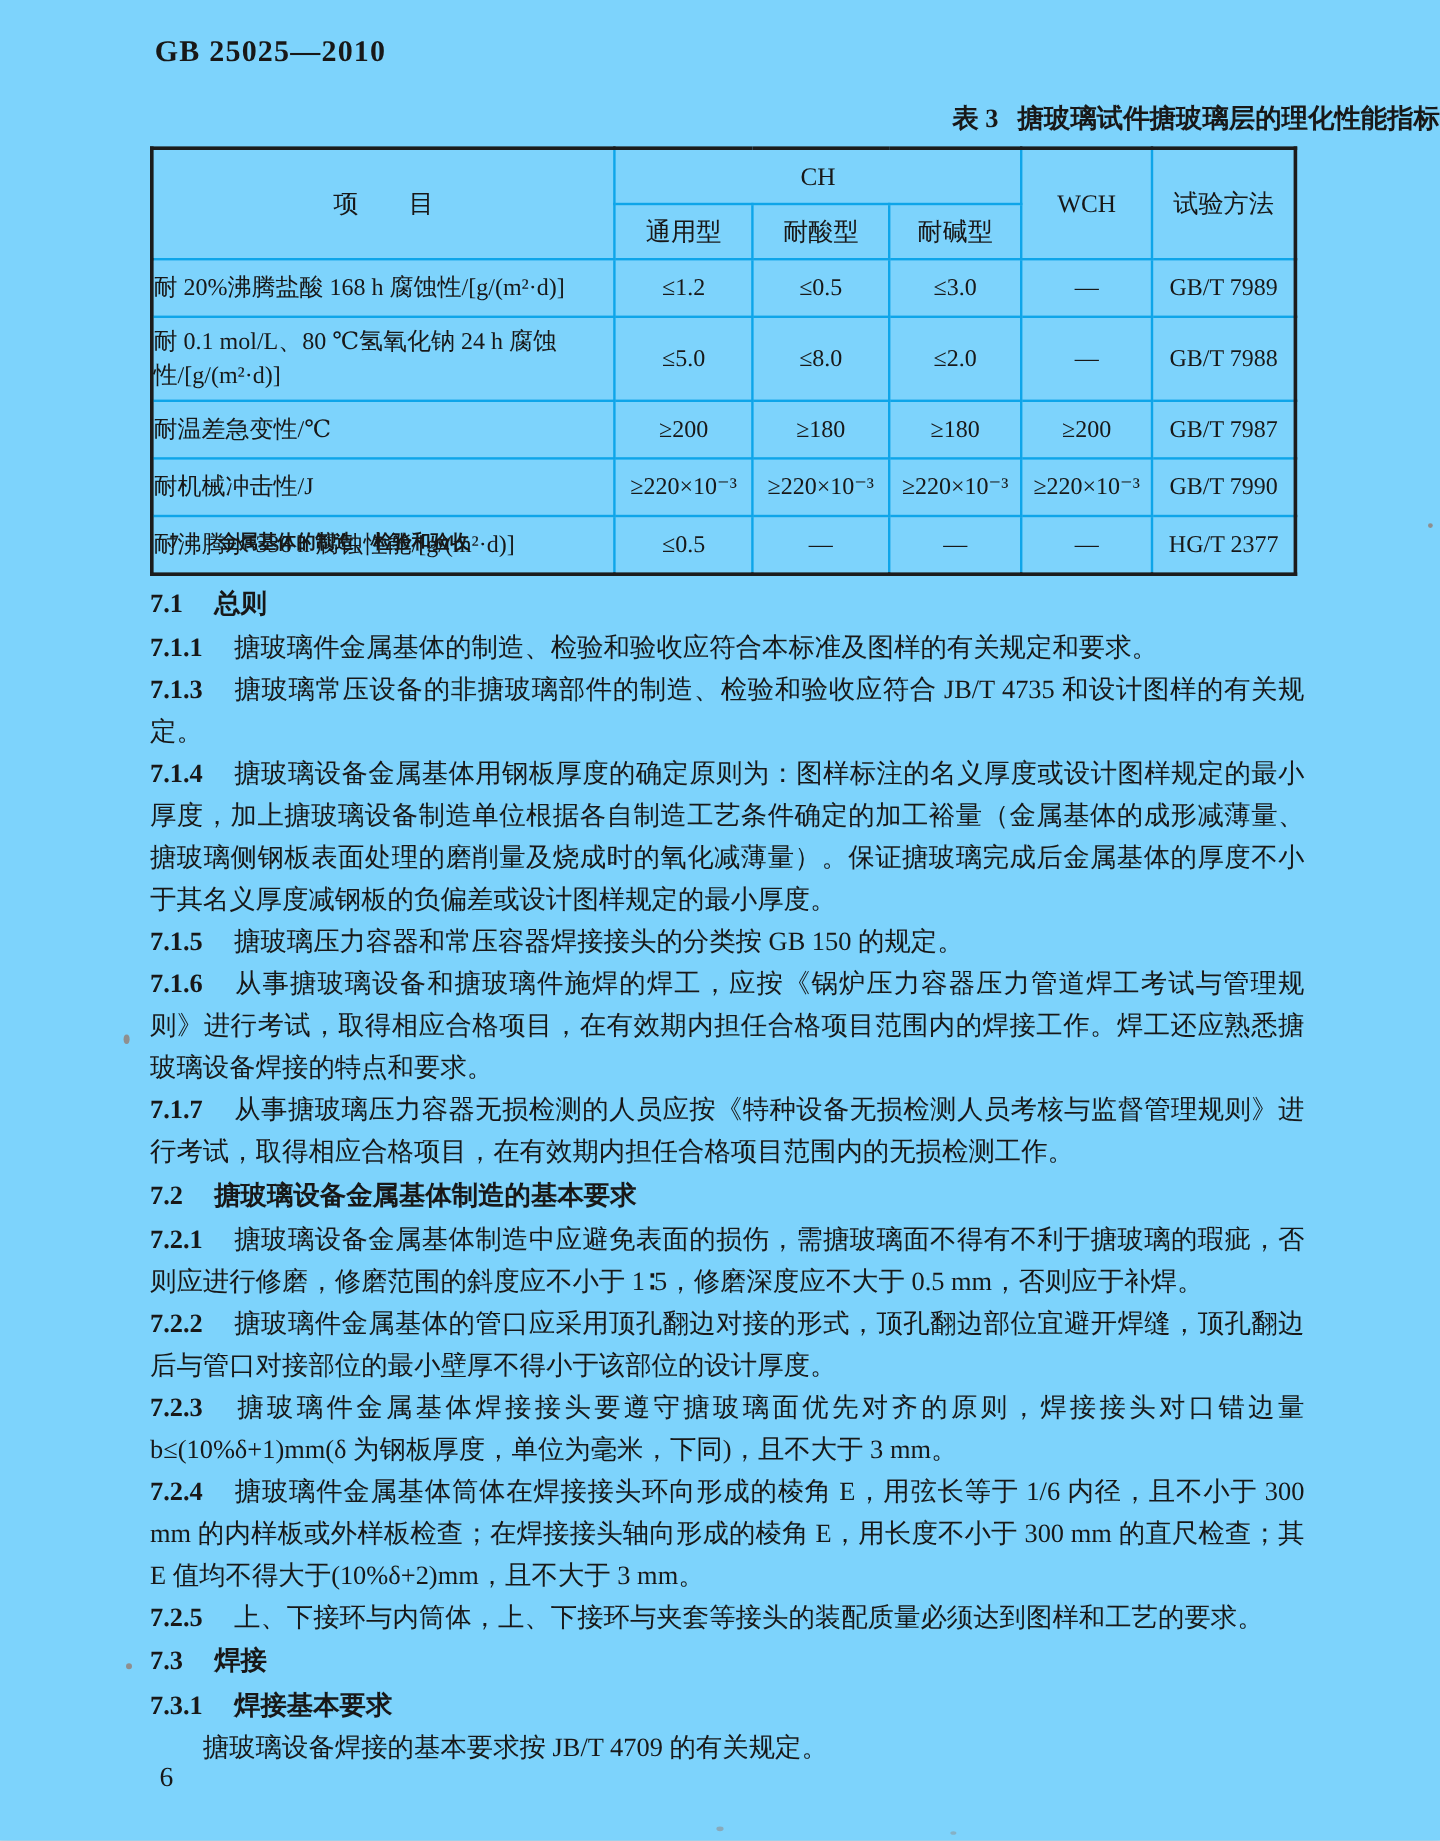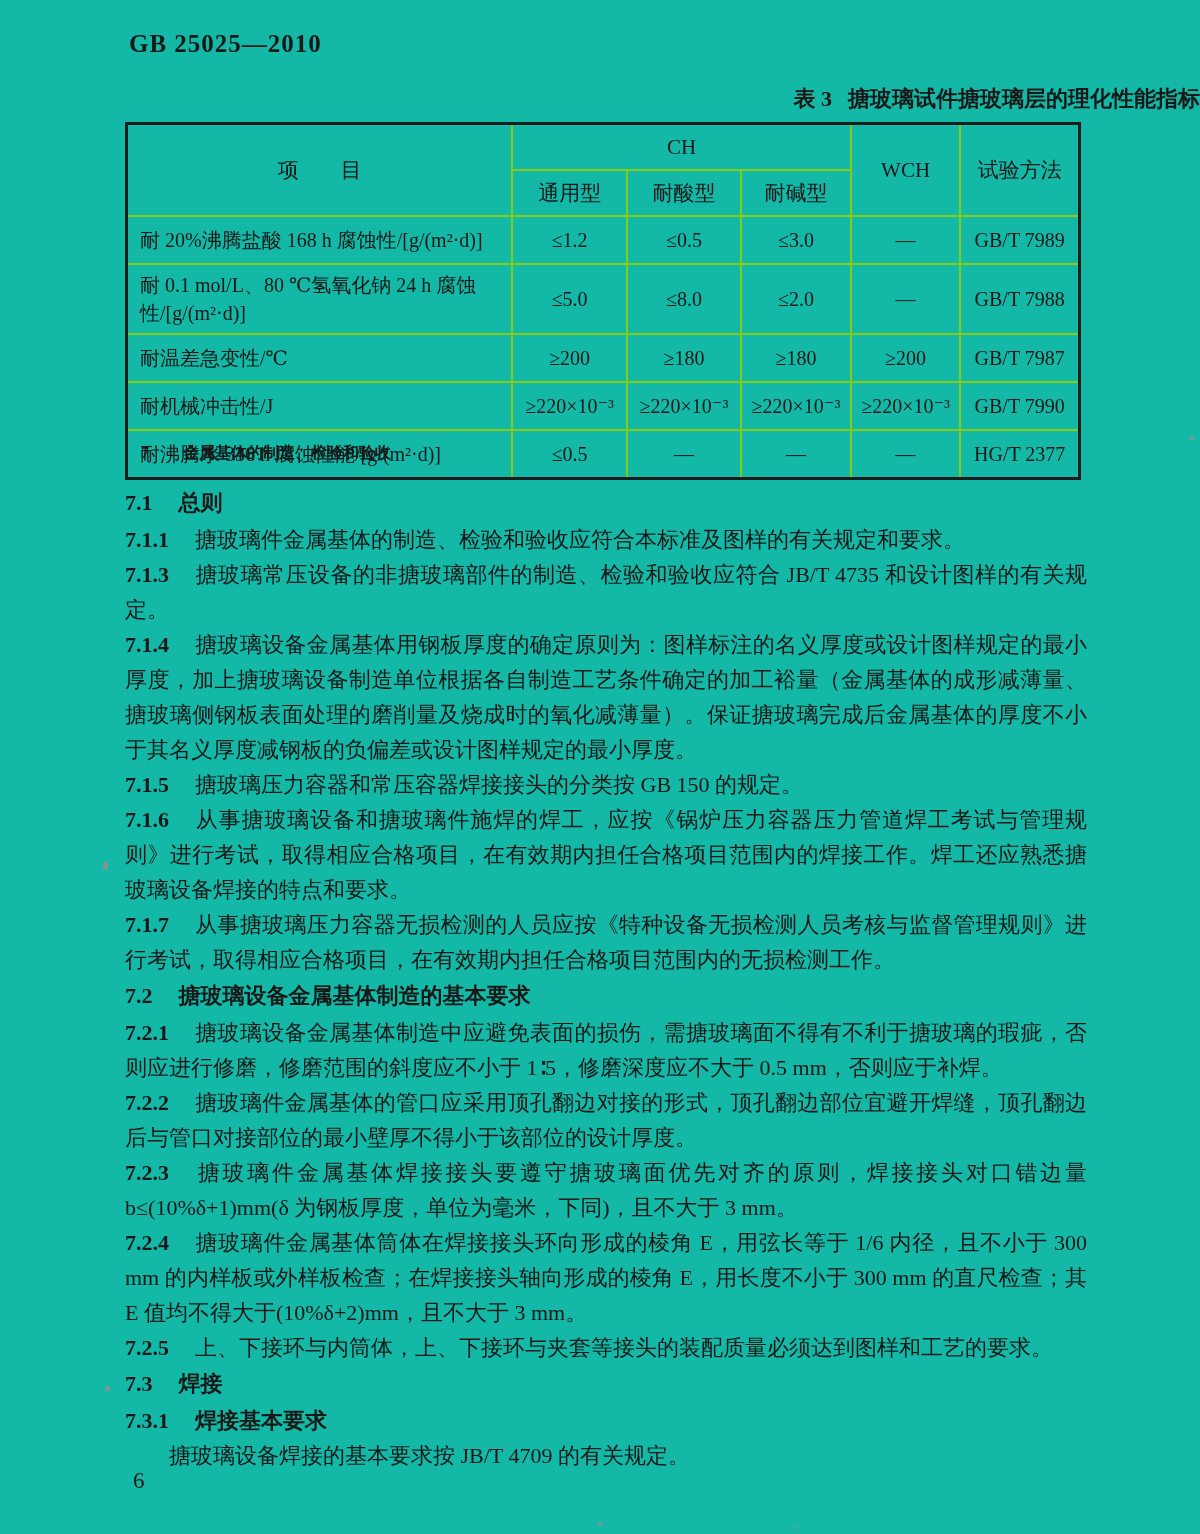--- a/index.html
+++ b/index.html
@@ -6,7 +6,7 @@
   .page{
     position:relative;
     width:1200px;height:1534px;
-    background:#14b8a6;
+    background:#7dd3fc;
     font-family:"Liberation Serif","DejaVu Serif",serif;
     color:#181818;
     overflow:hidden;

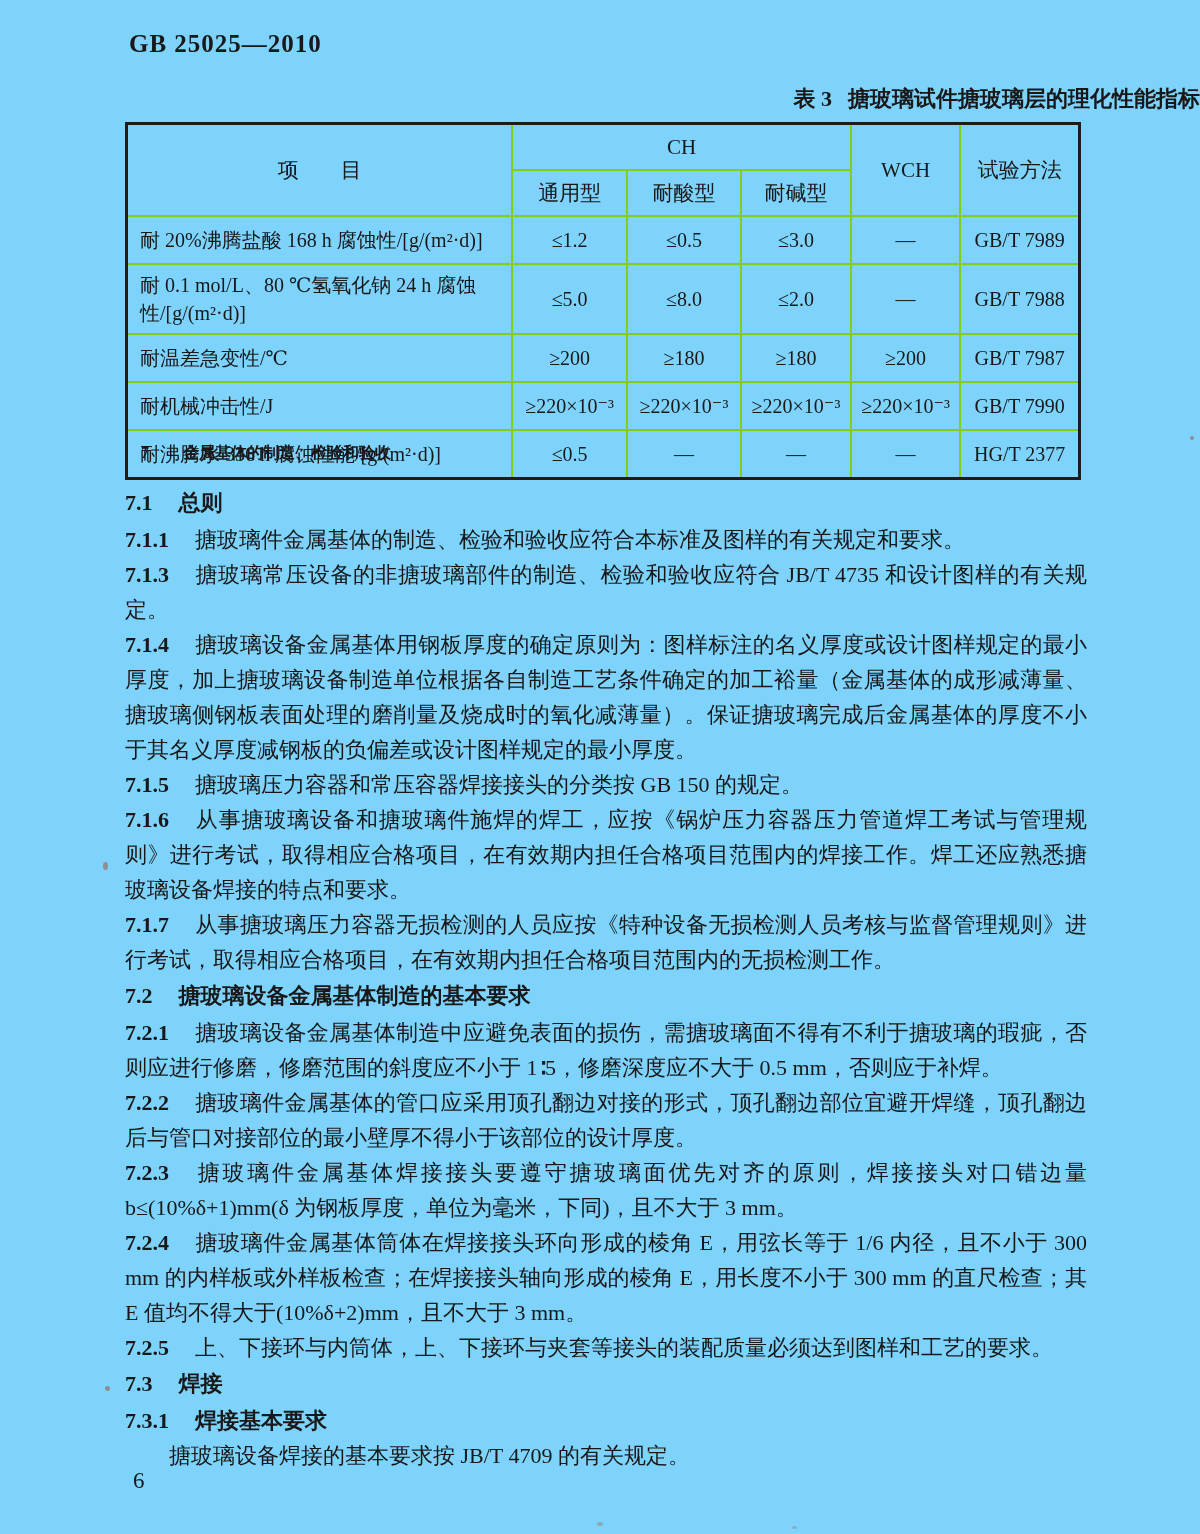--- a/index.html
+++ b/index.html
@@ -28,7 +28,7 @@
     font-size:20px;border:3px solid #1c1c1c;
   }
   table.props th,table.props td{
-    border:2px solid #84cc16;
+    border:2px solid #0ea5e9;
     text-align:center;vertical-align:middle;
     padding:6px 4px;font-weight:normal;
     line-height:28px;

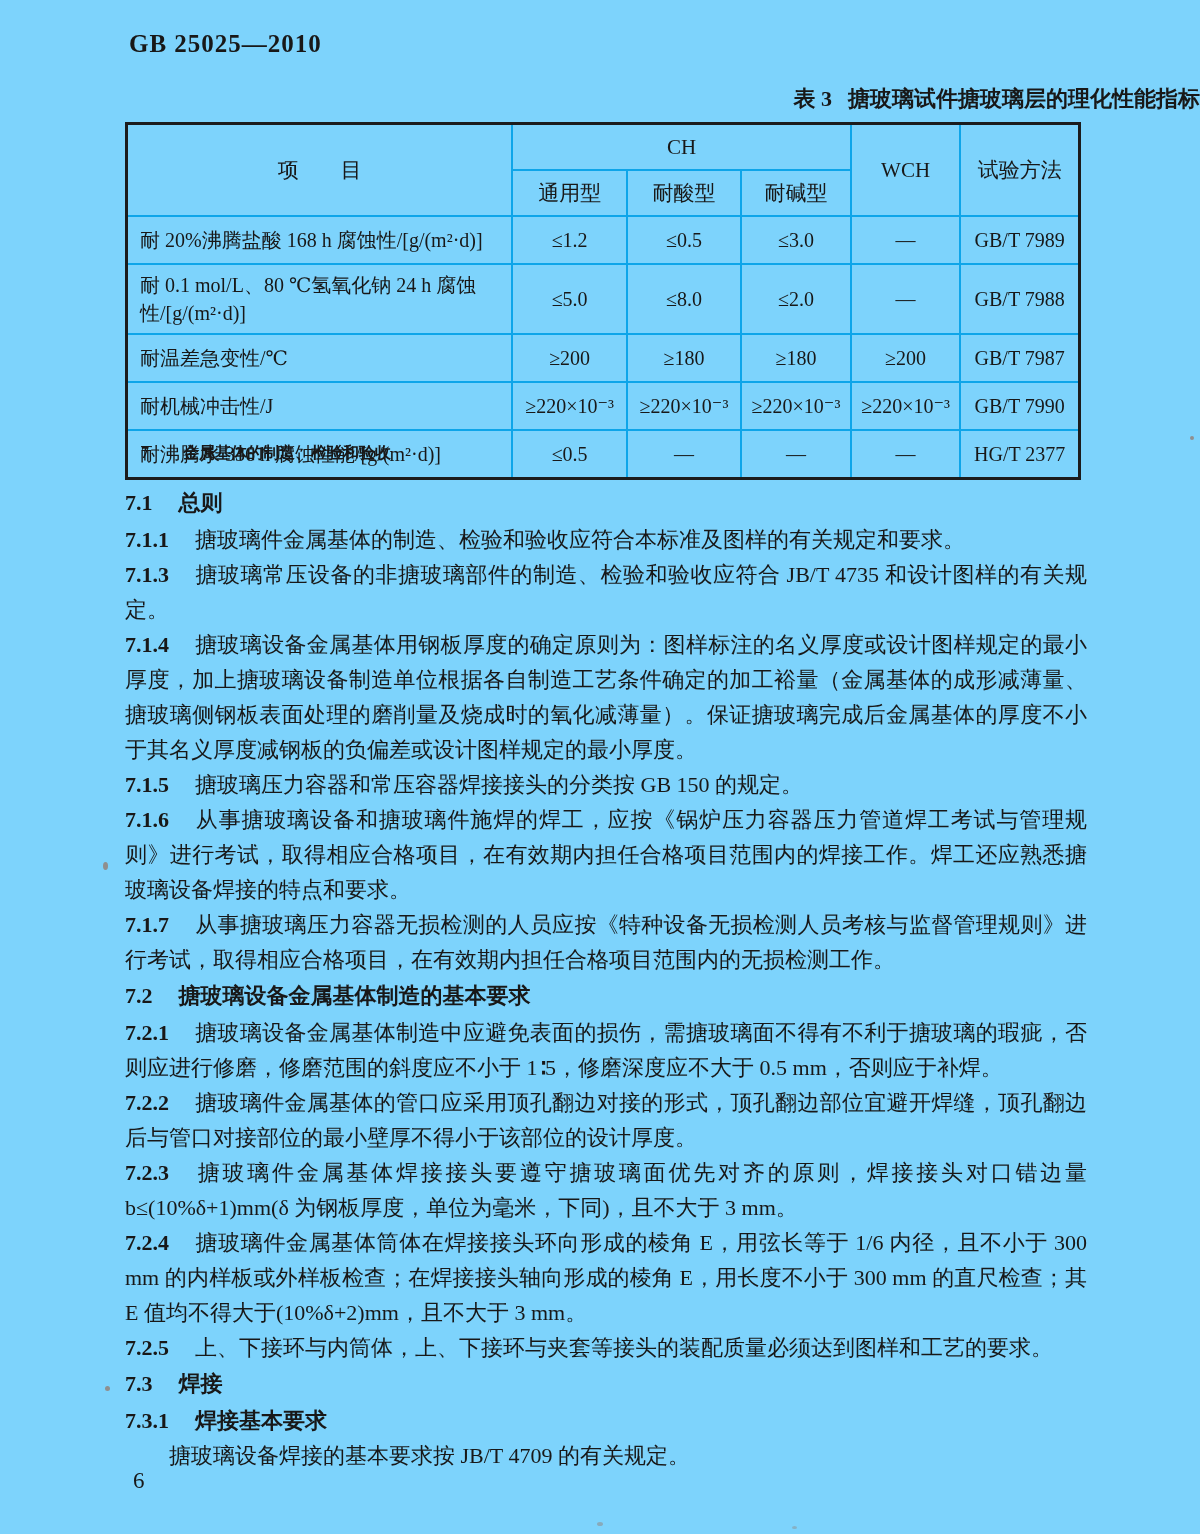--- a/index.html
+++ b/index.html
@@ -34,7 +34,7 @@
     line-height:28px;
   }
   table.props thead th{height:32px;font-size:21px;}
-  table.props td.item{text-align:left;padding-left:12px;padding-right:8px;}
+  table.props td.item{text-align:left;padding-left:0;padding-right:8px;}
   table.props tbody td{height:34px;}
   .doc-body{
     position:absolute;left:125px;top:437px;width:962px;

